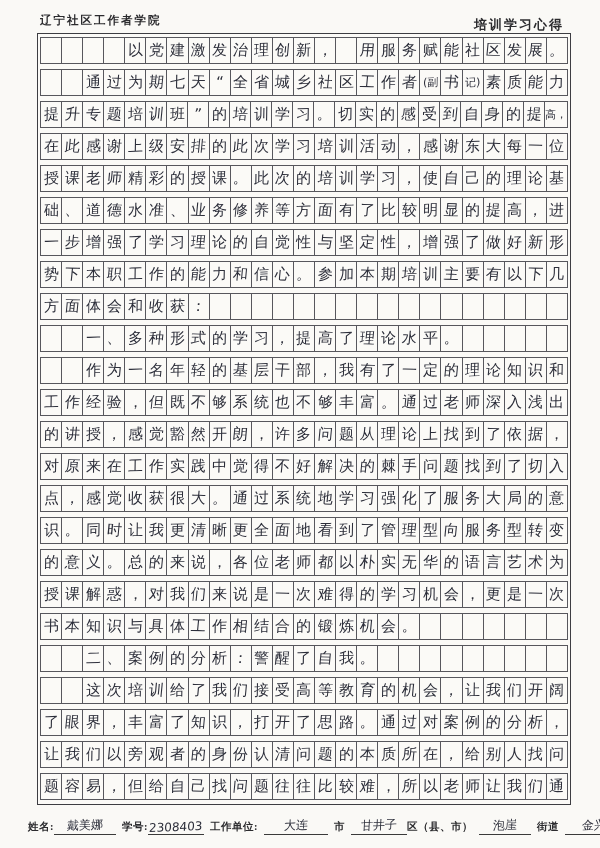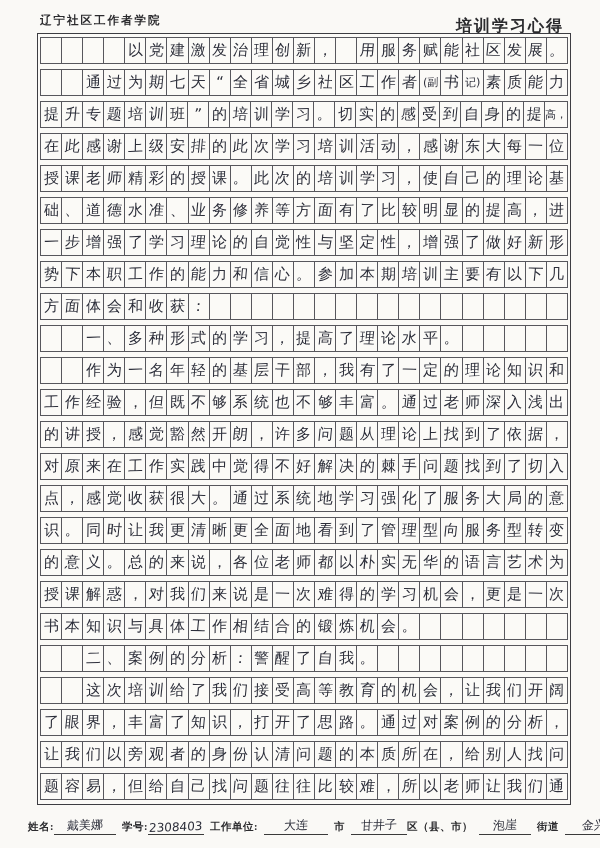--- a/index.html
+++ b/index.html
@@ -7,7 +7,7 @@
   .page{position:relative;width:600px;height:848px;background:#faf9f6;overflow:hidden;}
   
   .hdr-left{position:absolute;left:40px;top:13px;font-size:11.5px;letter-spacing:2px;color:#2b2b2e;font-weight:bold;}
-  .hdr-right{position:absolute;right:36px;top:16px;font-size:16px;letter-spacing:2px;color:#2b2b2e;font-weight:bold;}
+  .hdr-right{position:absolute;right:36px;top:16px;font-size:13px;letter-spacing:2px;color:#2b2b2e;font-weight:bold;}
   
   .grid{position:absolute;left:37px;top:33px;width:528px;border:1.5px solid #3d3d42;padding:3px 2px 4px 2px;background:#fbfaf7;}
   .grow{display:flex;height:27px;margin-bottom:5px;}

